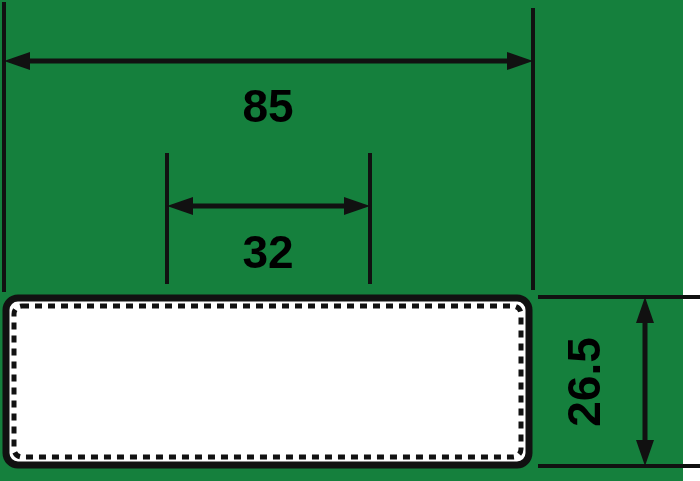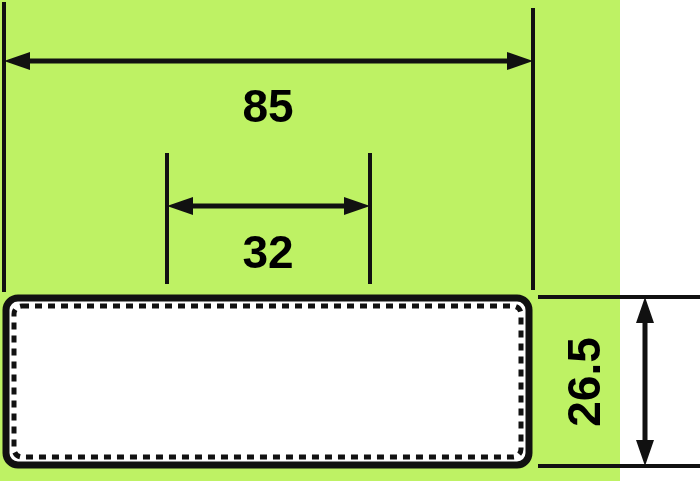--- a/index.html
+++ b/index.html
@@ -15,9 +15,9 @@
   }
   #drawing-root {
     position: relative;
-    width: 620px;
+    width: 683px;
     height: 481px;
-    background: #bef264;
+    background: #15803d;
   }
   svg#technical-drawing {
     display: block;

